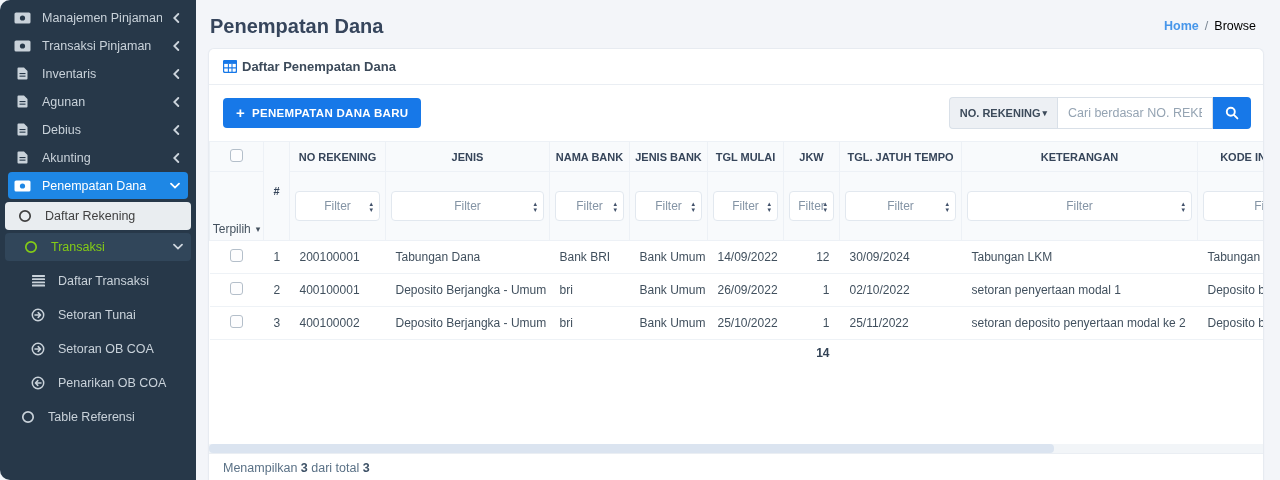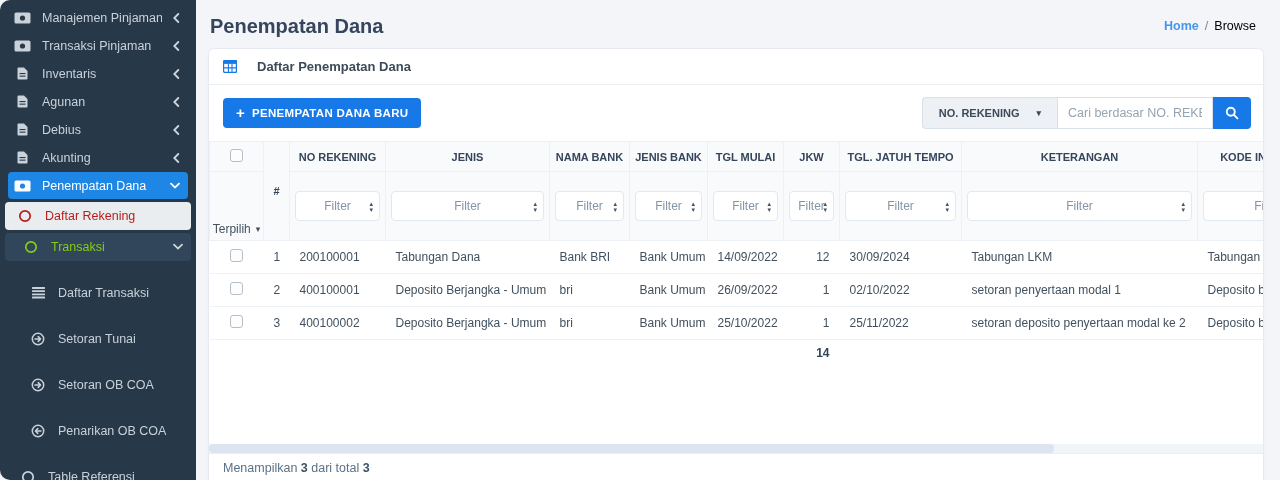--- a/index.html
+++ b/index.html
@@ -57,7 +57,7 @@
     box-shadow:0 1px 2px rgba(40,60,90,.04);
   }
   .card-header {
-    height:36px; flex-shrink:0; display:flex; align-items:center; gap:20px;
+    height:36px; flex-shrink:0; display:flex; align-items:center; gap:5px;
     padding:0 14px; border-bottom:1px solid #eaeef3;
     font-size:13px; font-weight:700; color:#3c4a5a;
   }

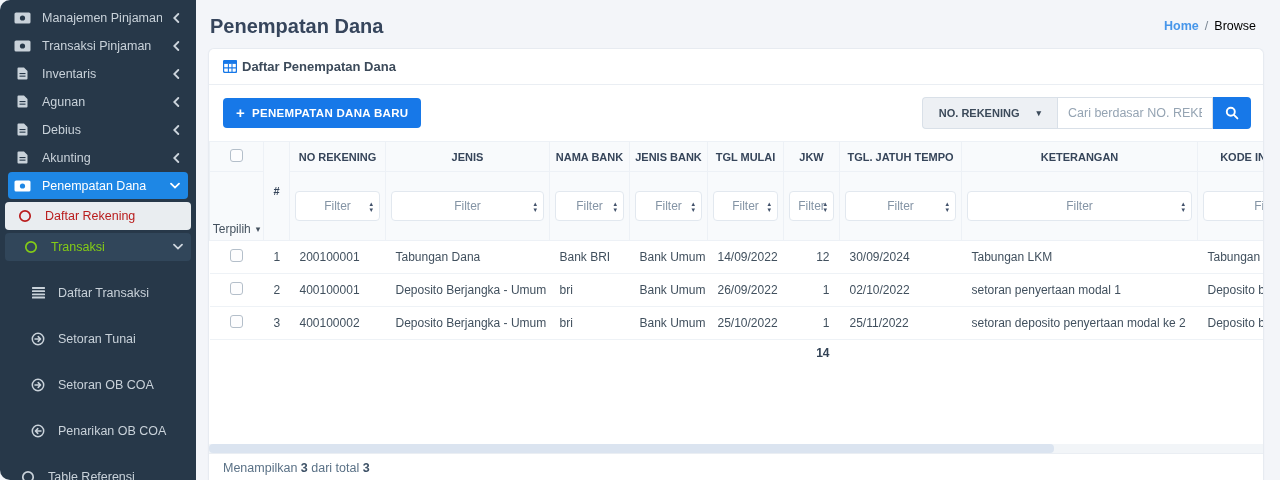--- a/index.html
+++ b/index.html
@@ -74,9 +74,9 @@
   .btn-new .plus { font-size:15px; font-weight:700; line-height:10px; }
   .search-group { display:flex; height:32px; }
   .field-select {
-    display:flex; align-items:center; gap:17px;
+    display:flex; align-items:center; gap:2px;
     background:#edf0f4; border:1px solid #d9e0e8; border-right:none;
-    border-radius:4px 0 0 4px; padding:0 16px;
+    border-radius:4px 0 0 4px; padding:0 10px;
     font-size:11px; font-weight:700; color:#3c4a5a; cursor:pointer; white-space:nowrap;
   }
   .field-select .caret { font-size:9px; color:#3c4a5a; }

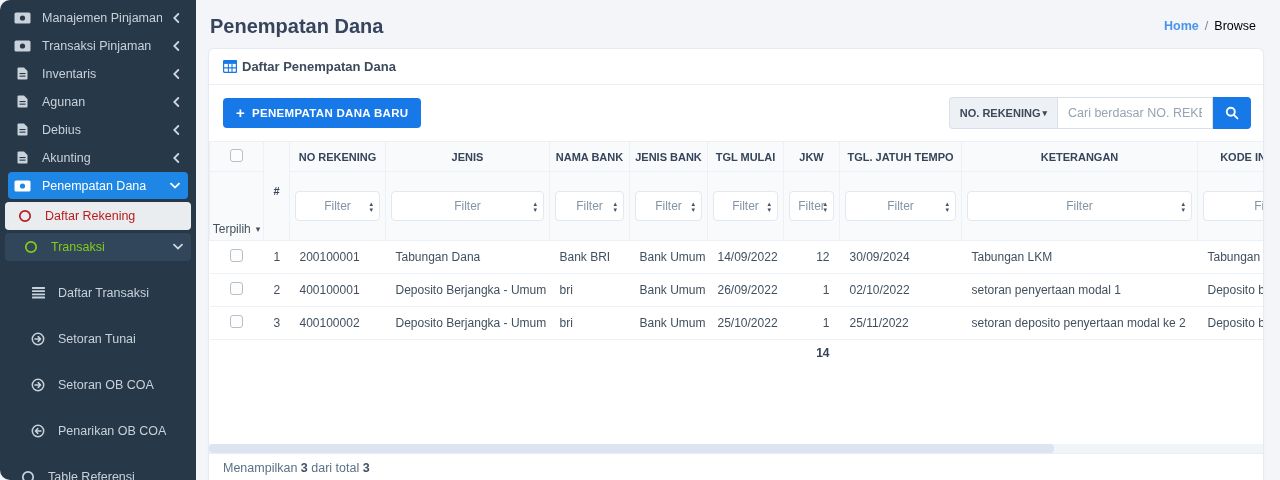--- a/index.html
+++ b/index.html
@@ -30,7 +30,7 @@
   .icon-hole { fill:#273849; }
   .nav-item.active .icon-hole { fill:#1e87e5; }
   .nav-item.sub {
-    background:#e9edf0; color:#b91c1c; height:28px; margin:3px 5px; padding-left:10px;
+    background:#e9edf0; color:#404040; height:28px; margin:3px 5px; padding-left:10px;
   }
   .nav-item.sub-open {
     background:#31465a; color:#84cc16; height:28px; margin:3px 5px; padding-left:16px;

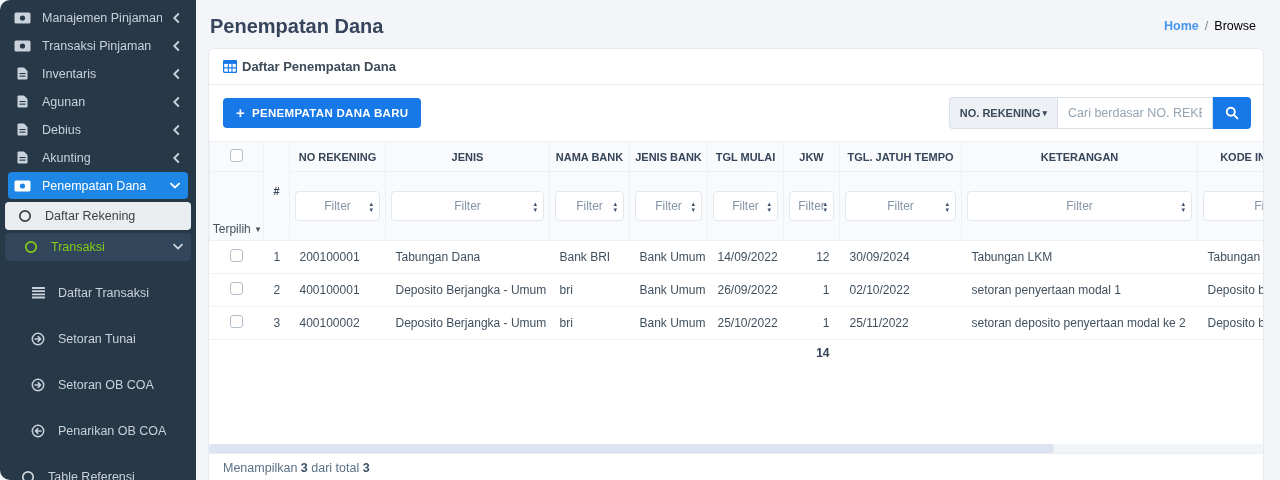--- a/index.html
+++ b/index.html
@@ -36,7 +36,7 @@
     background:#31465a; color:#84cc16; height:28px; margin:3px 5px; padding-left:16px;
   }
   .nav-item.sub-plain { padding-left:10px; }
-  .nav-item.subsub { padding-left:20px; height:28px; margin:18px 8px; }
+  .nav-item.subsub { padding-left:20px; height:28px; margin:6px 8px; }
 
   
   .main { flex:1; min-width:0; display:flex; flex-direction:column; }

